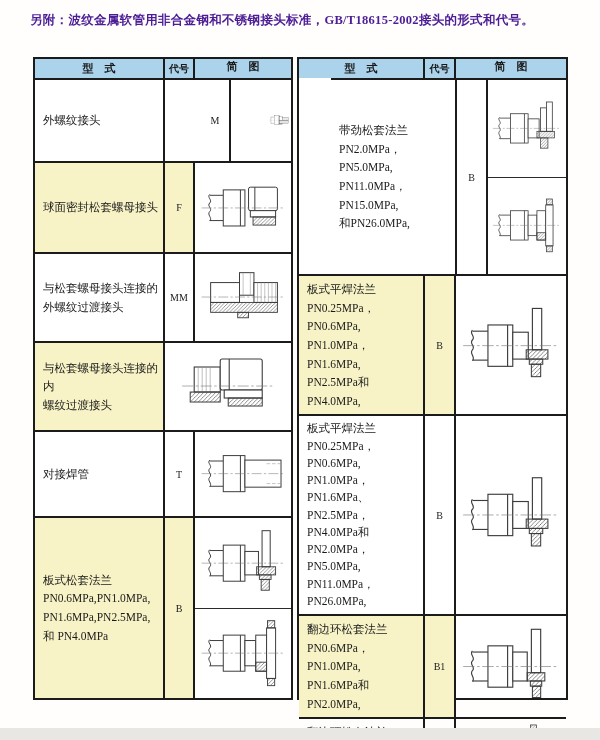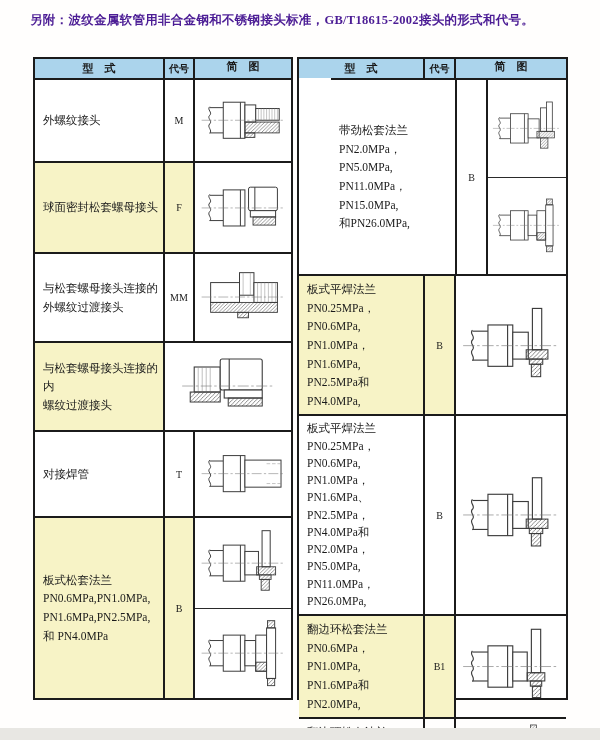--- a/index.html
+++ b/index.html
@@ -79,7 +79,7 @@
       <div class="c d last" style="justify-content:center;flex-direction:row;">简　图</div>
     </div>
 
-    <div class="row" style="flex:0 0 83px;">
+    <div class="row" style="flex:0 0 83px;gap:36px;">
       <div class="c t">
           <span class="type-text">外螺纹接头</span>
         </div>

